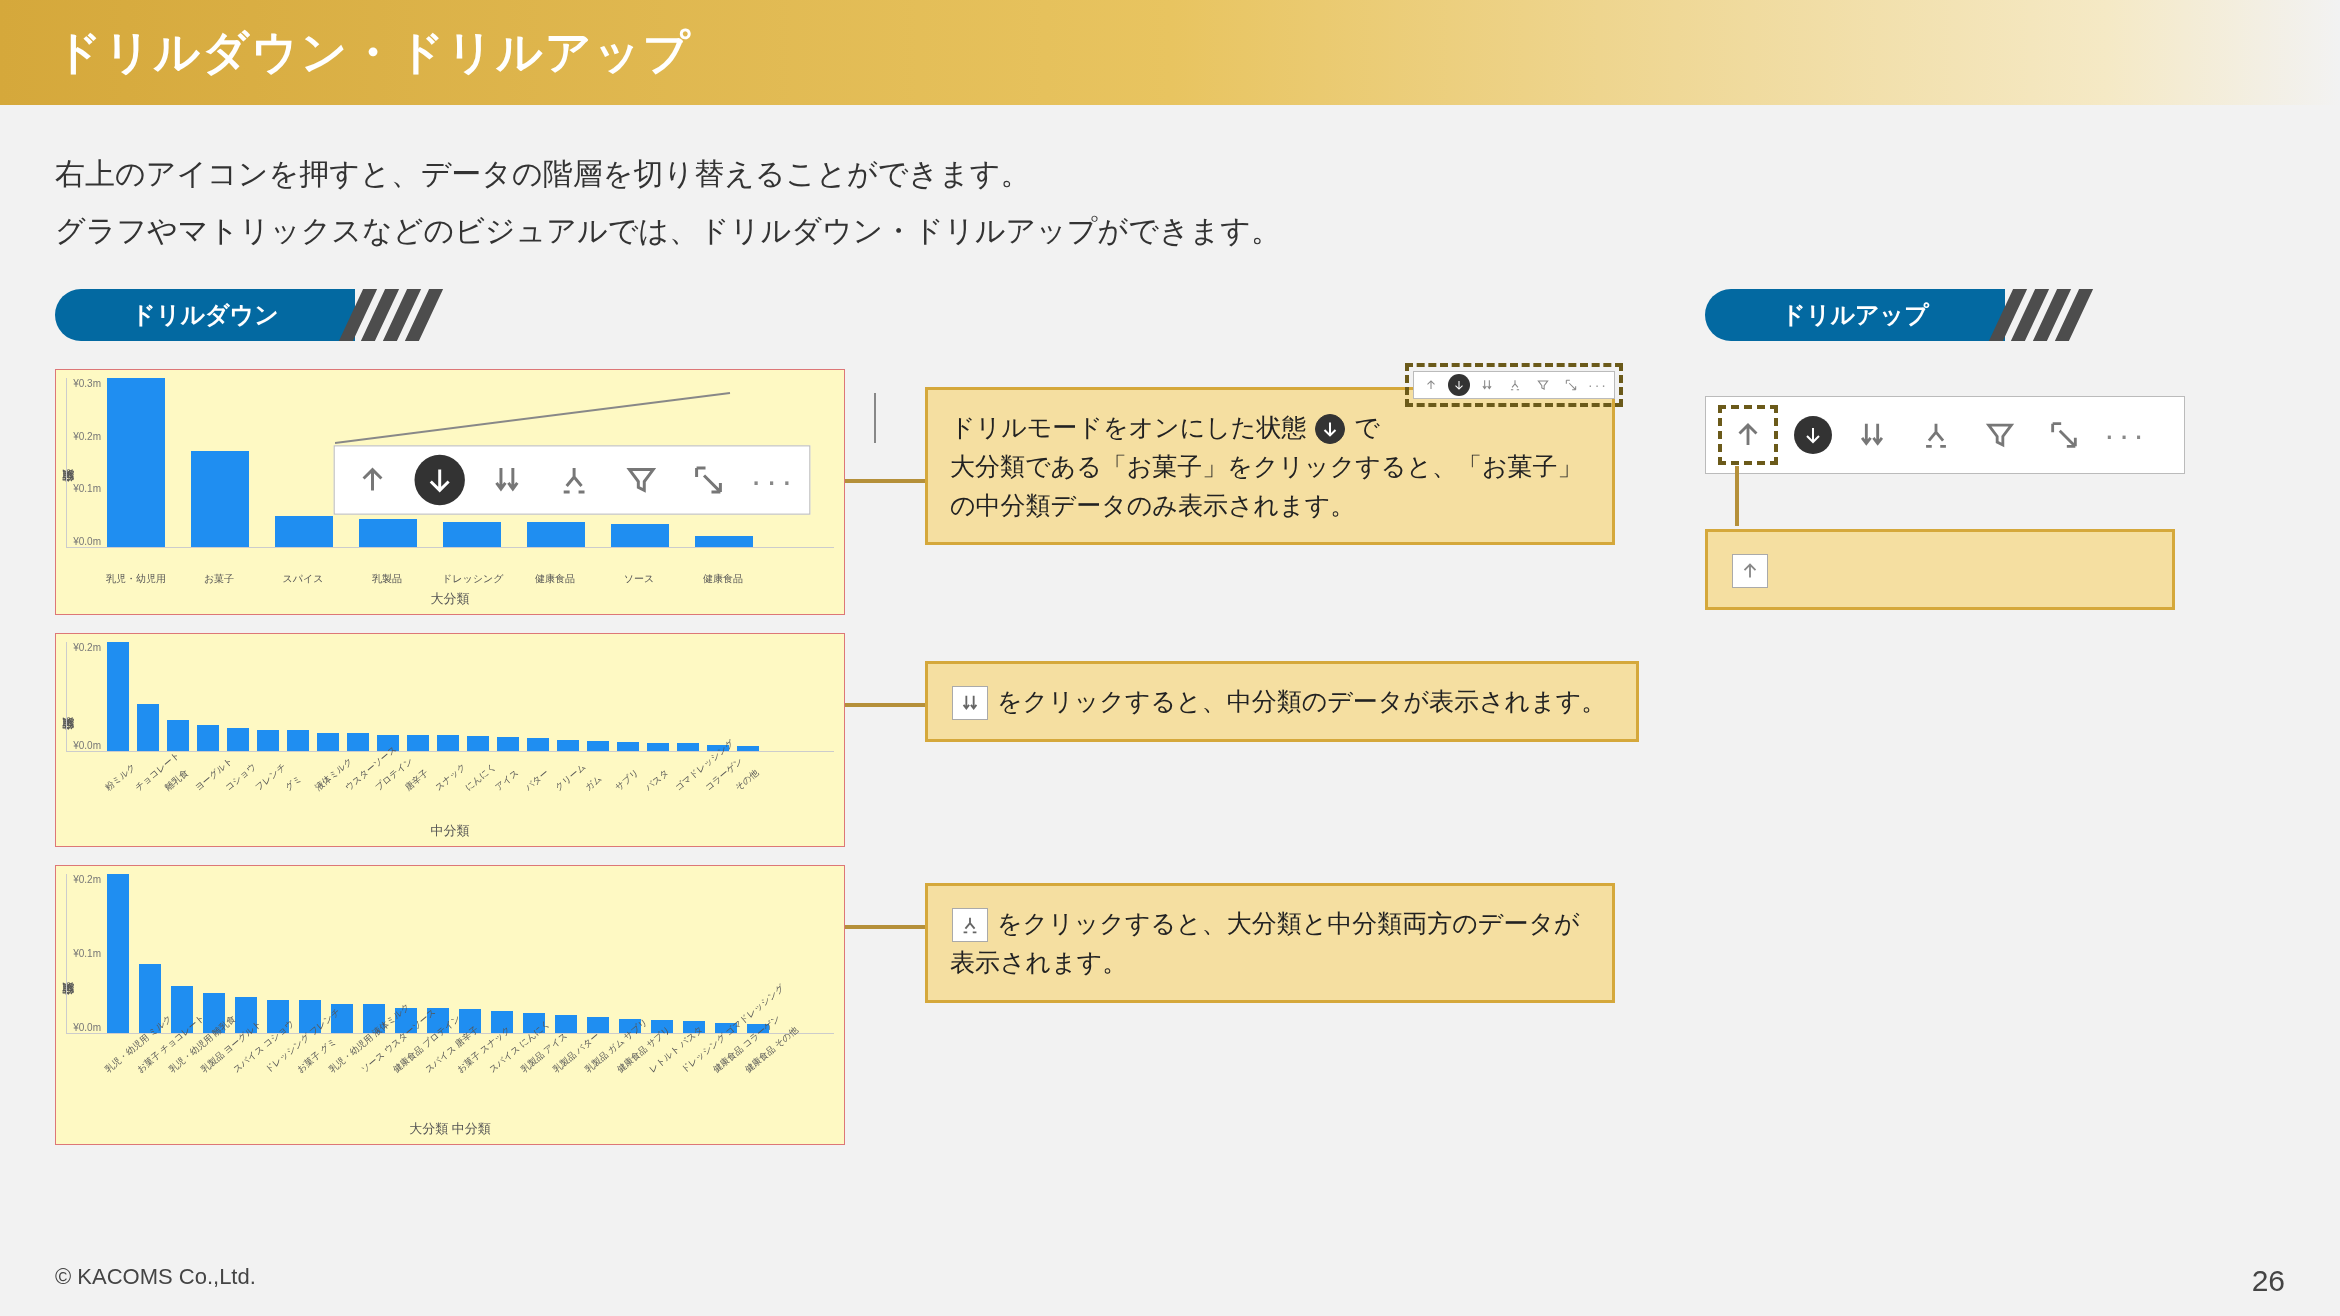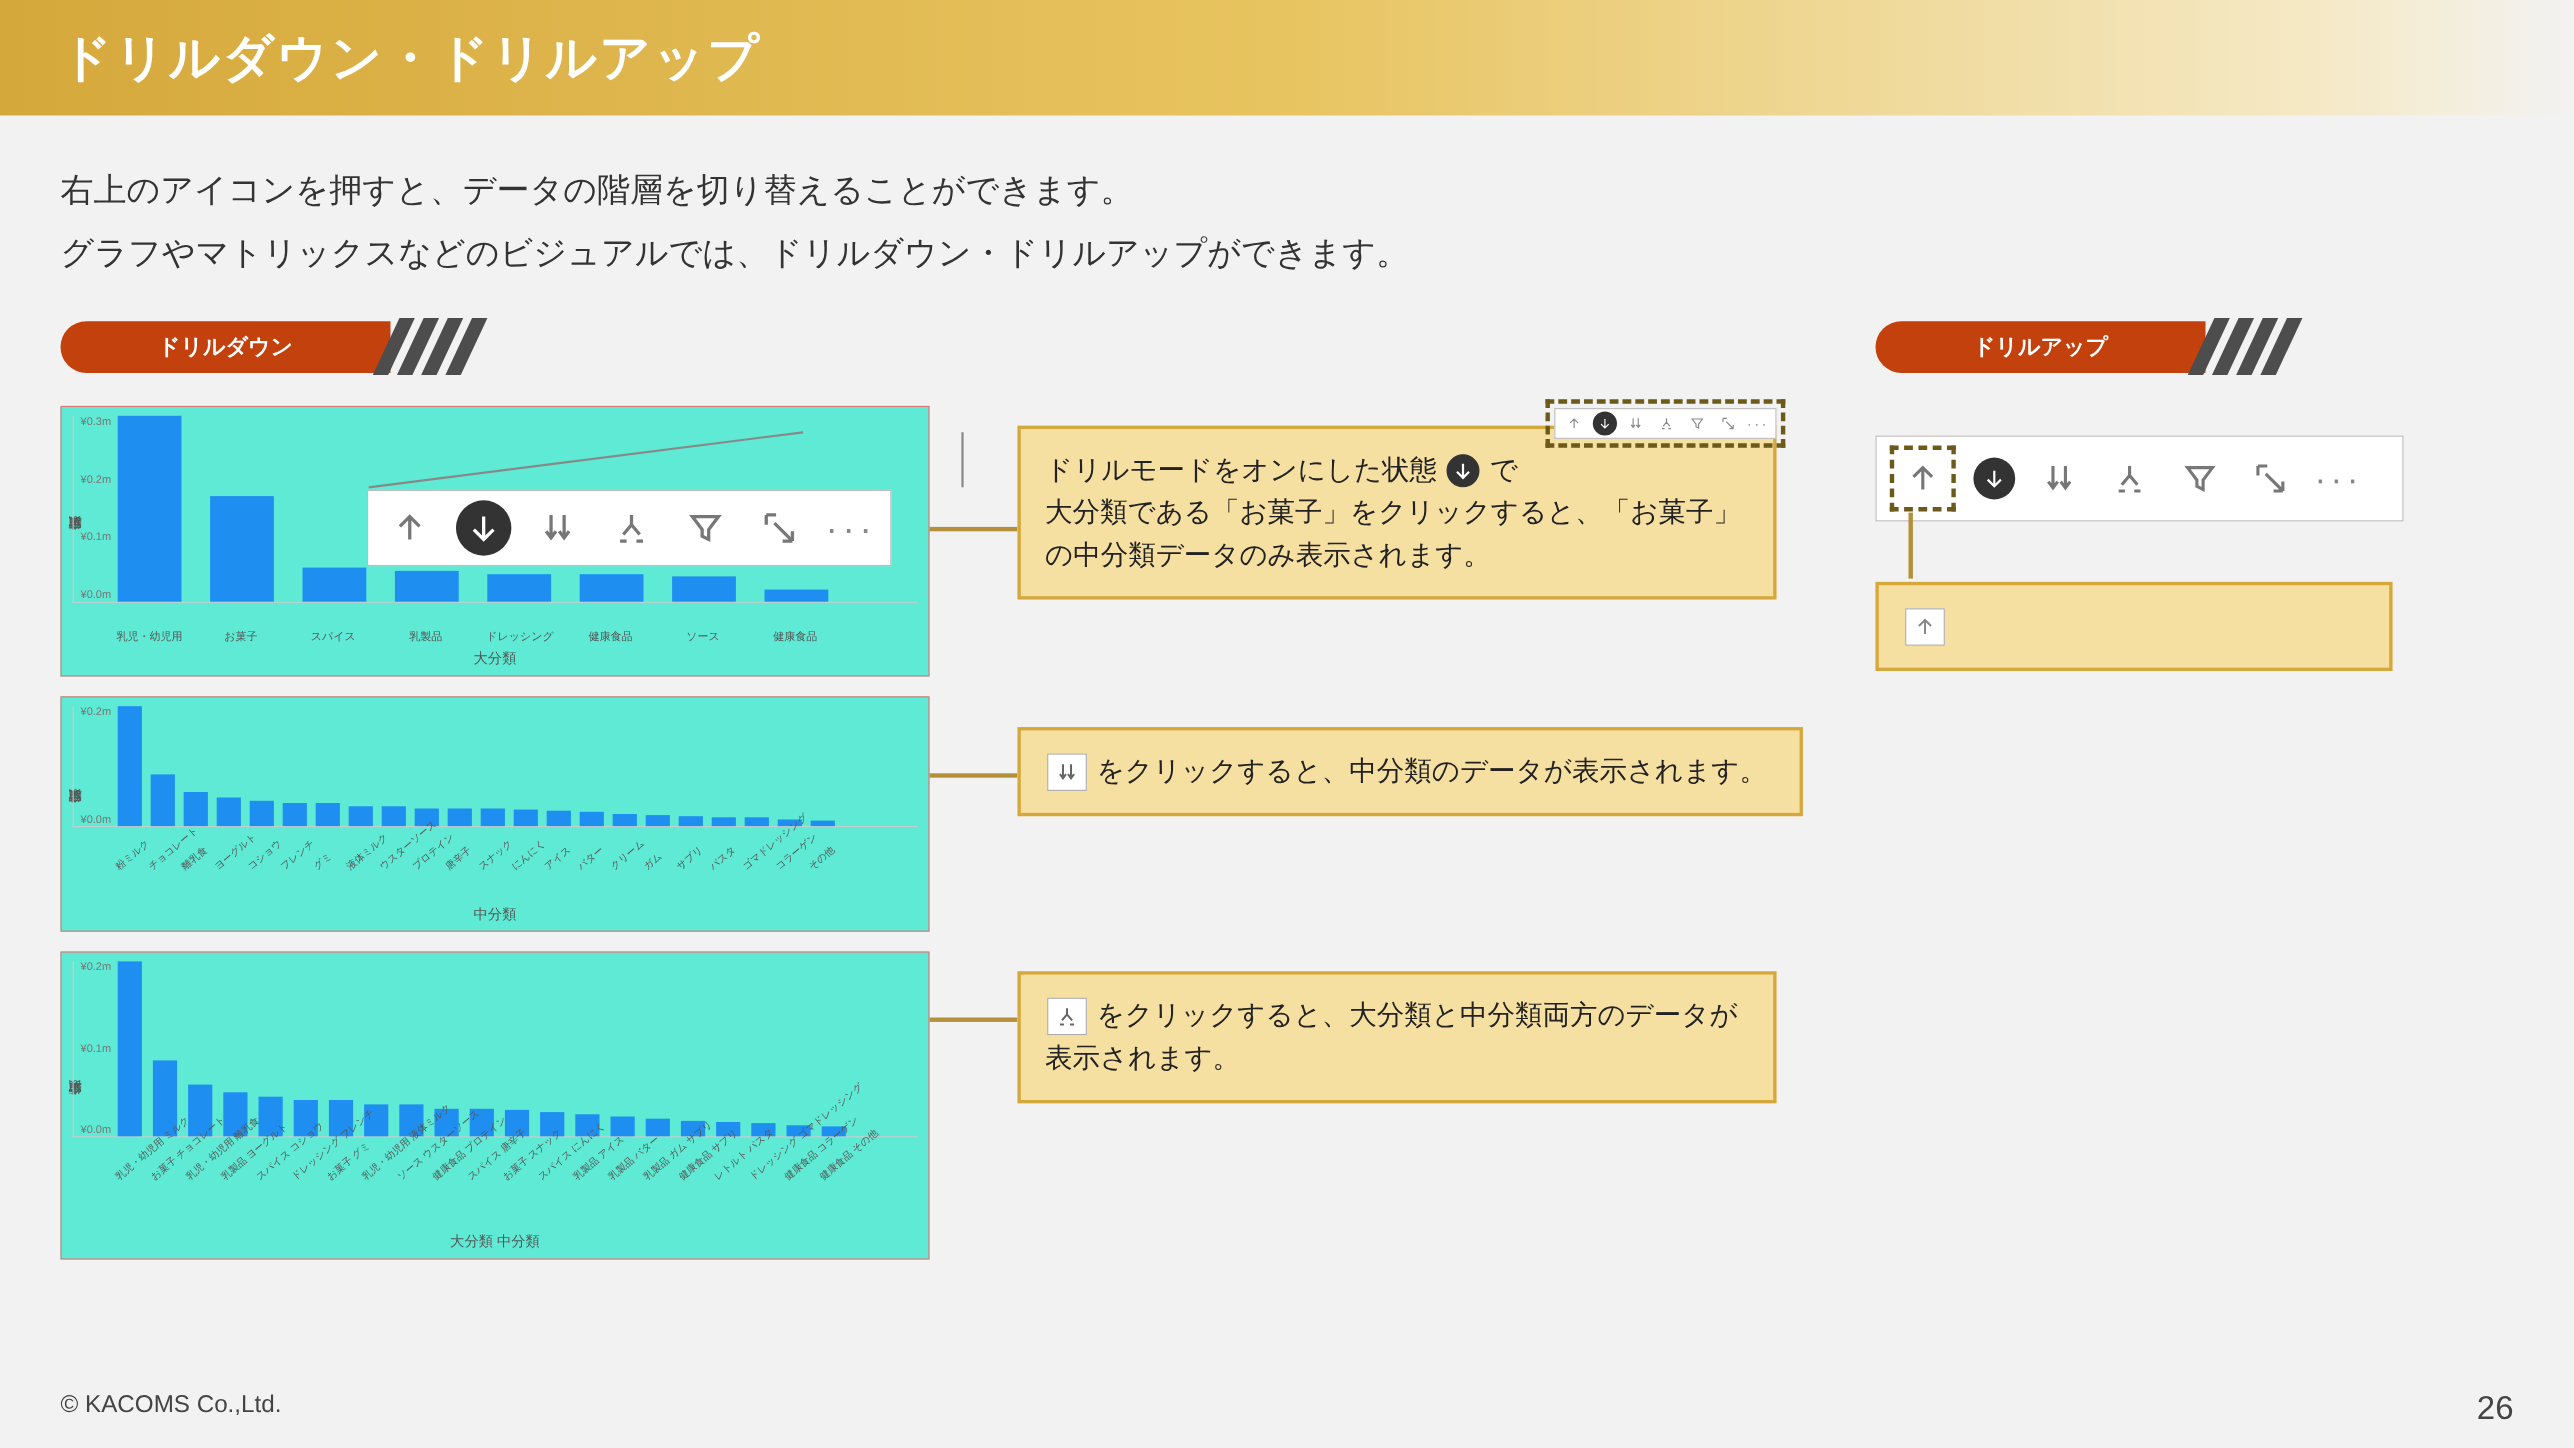--- a/index.html
+++ b/index.html
@@ -21,7 +21,7 @@
   
   .section-label { display:inline-flex; align-items:center; }
   .section-label .pill {
-    background:#c2410c; color:#fff; font-size:20px; font-weight:600;
+    background:#0369a1; color:#fff; font-size:24px; font-weight:600;
     padding:10px 40px; border-radius:40px 0 0 40px; min-width:300px; text-align:center;
   }
   .section-label .stripes { display:flex; margin-left:-4px; }

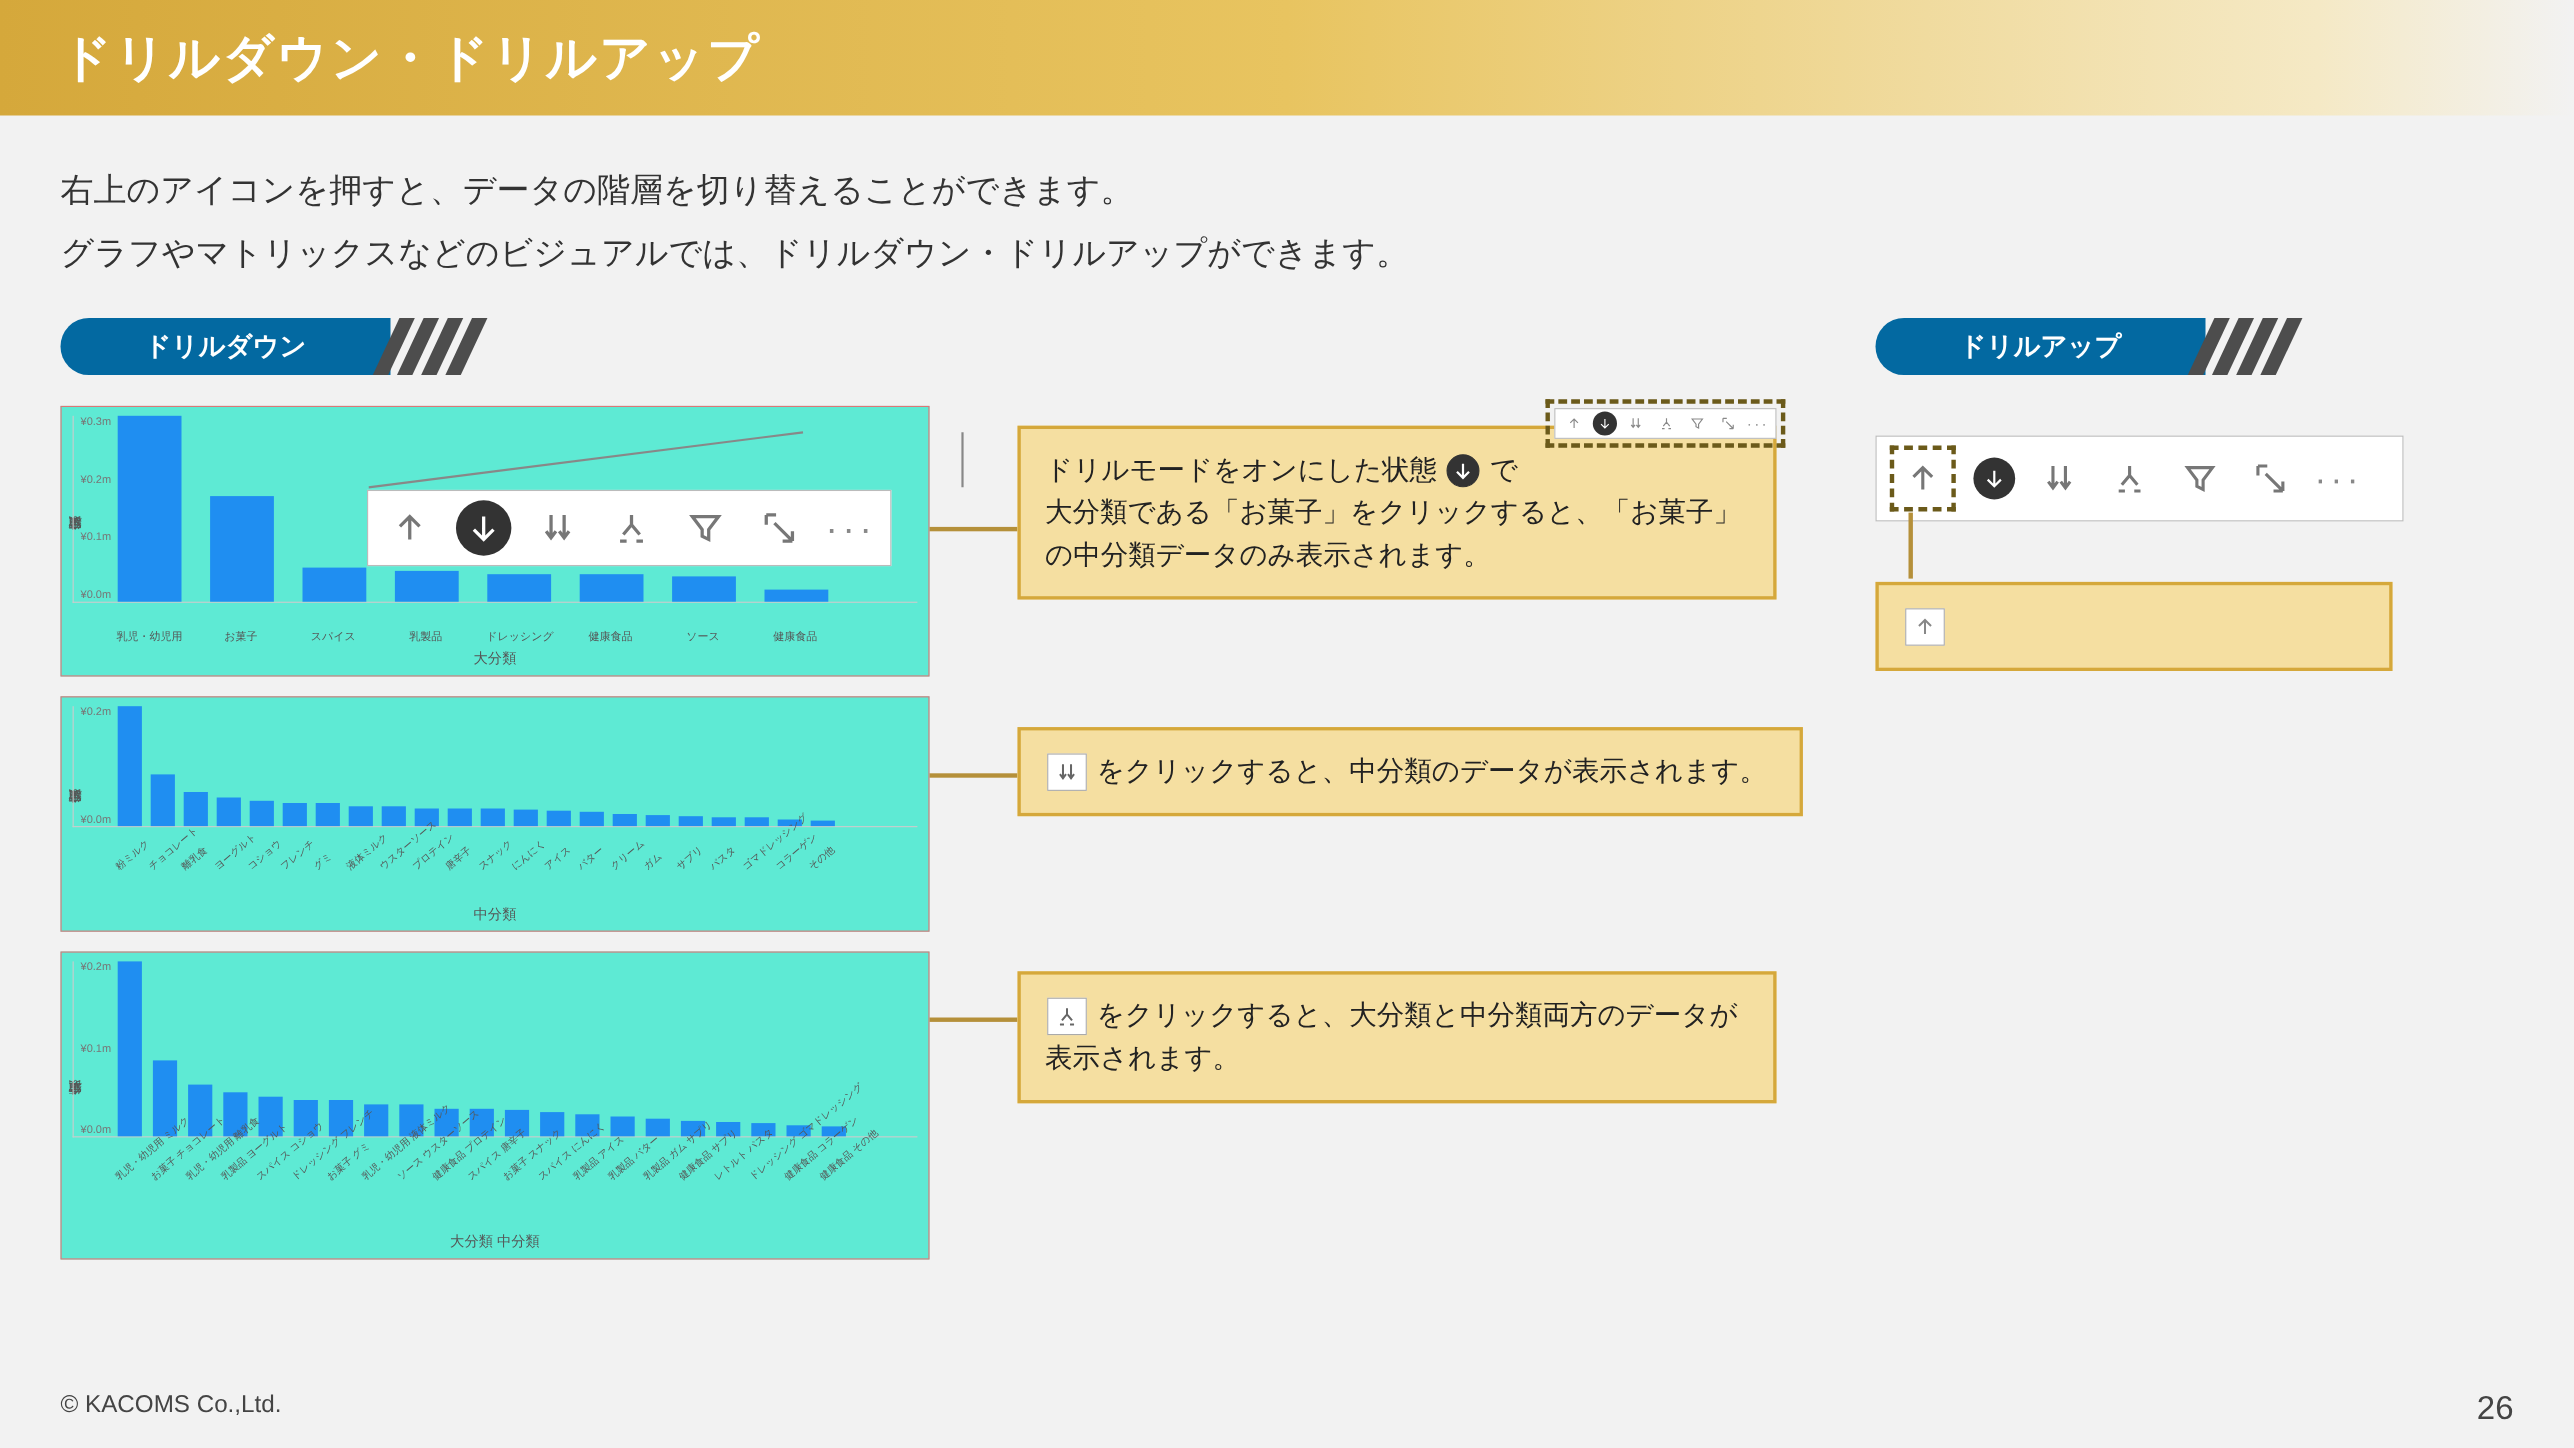--- a/index.html
+++ b/index.html
@@ -63,7 +63,7 @@
   .toolbar-small .dots { color:#999; font-size:14px; letter-spacing:2px; }
   .dashed-frame { border:4px dashed #6b5a1a; padding:4px; }
   
-  .chartbox { background:#5eead4; border:1px solid #d77; padding:8px 10px 6px 10px; position:relative; }
+  .chartbox { background:#fef9c3; border:1px solid #d77; padding:8px 10px 6px 10px; position:relative; }
   .chartbox .ylabel { position:absolute; left:4px; top:50%; transform:translateY(-50%) rotate(180deg); writing-mode:vertical-rl; font-size:12px; color:#555; }
   .chartbox .title-x { text-align:center; font-size:13px; color:#555; margin-top:4px; }
   .bars { display:flex; align-items:flex-end; height:var(--h,180px); padding-left:40px; gap:var(--gap,6px); border-left:1px solid #ccc; border-bottom:1px solid #ccc; position:relative; }

